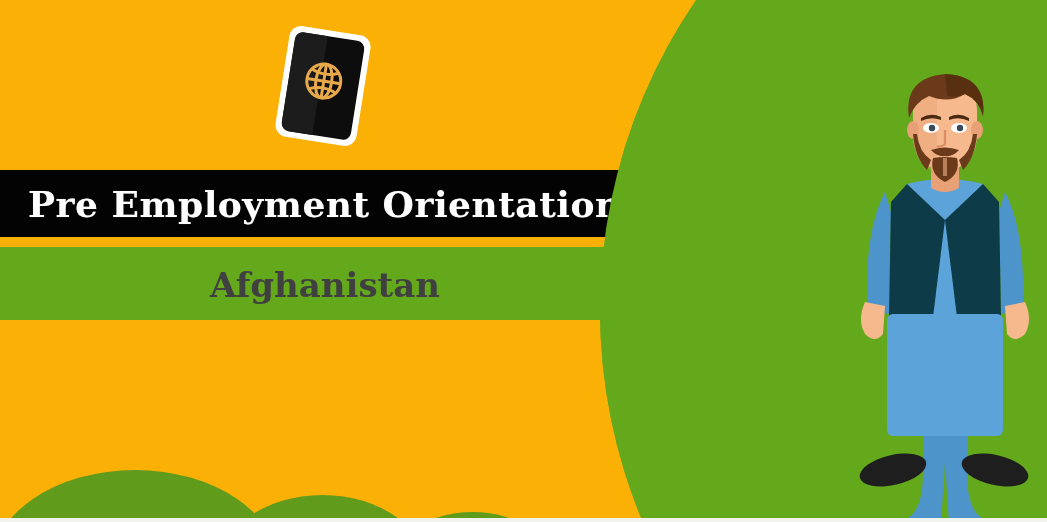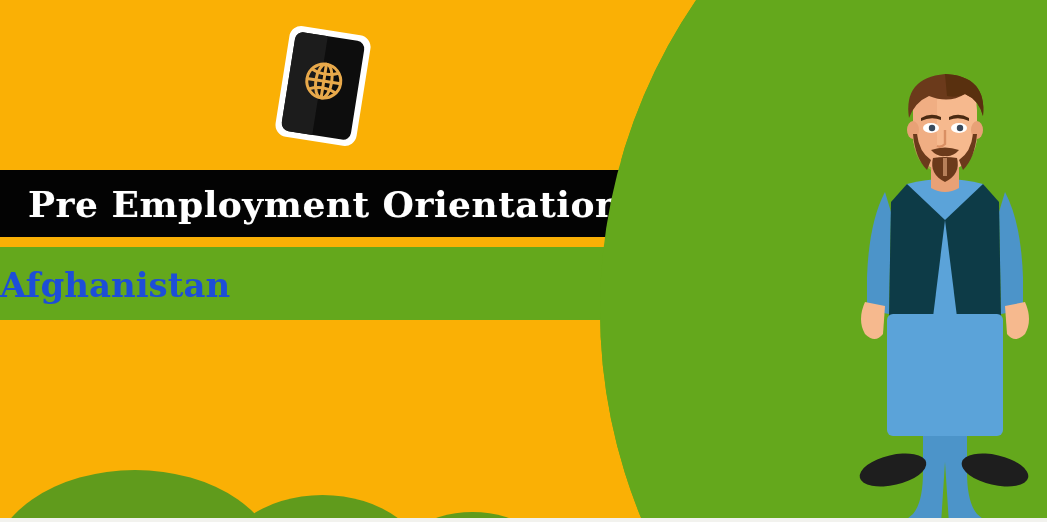--- a/index.html
+++ b/index.html
@@ -95,8 +95,8 @@
     position:absolute;
     left:0; top:262px;
     width:650px;
-    text-align:left;
-    color:#1d4ed8;
+    text-align:center;
+    color:#404040;
     font-family:"DejaVu Serif", serif;
     font-weight:bold;
     font-size:34px;

